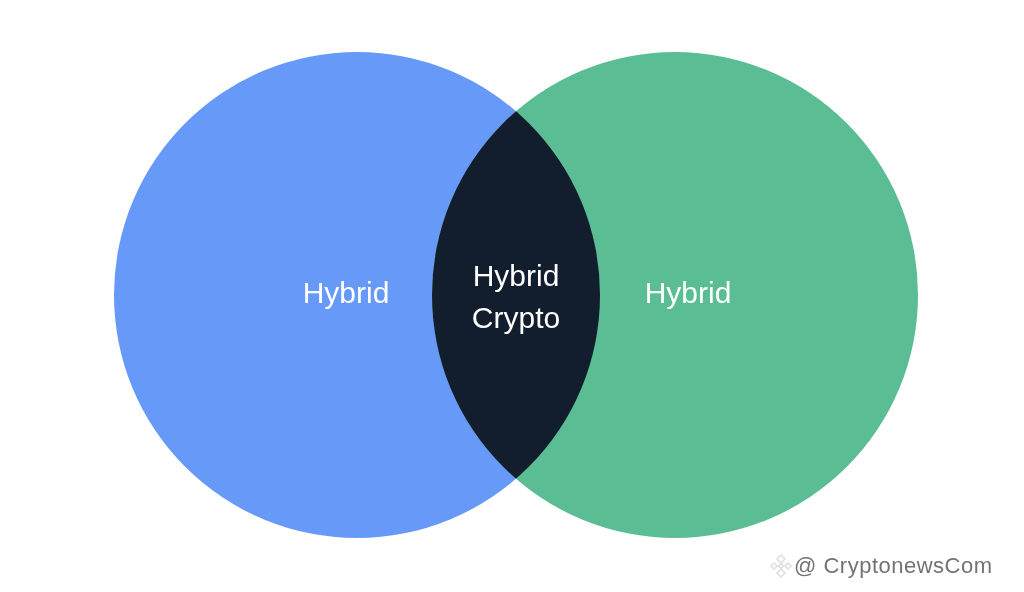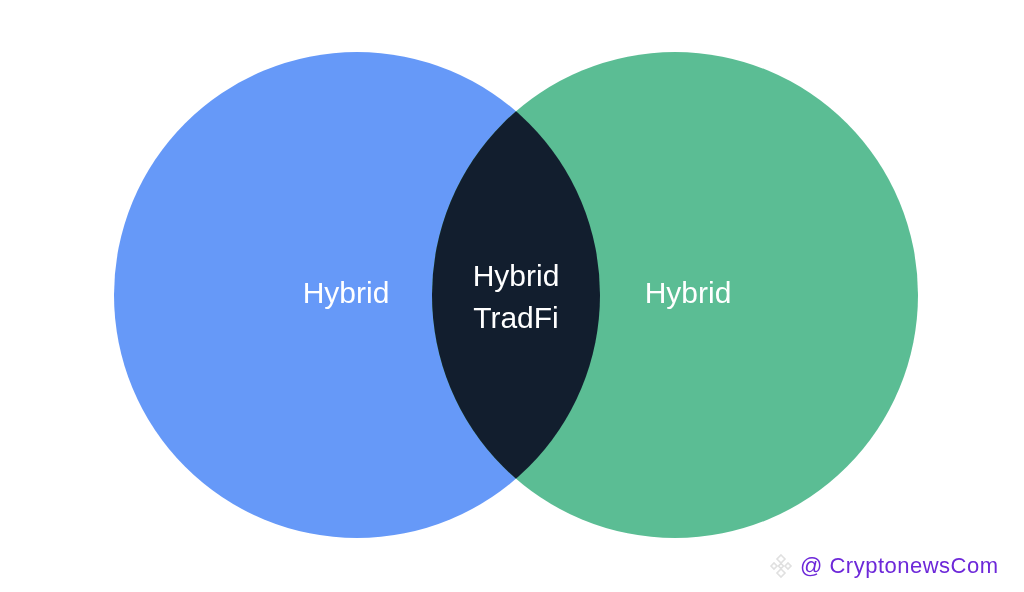--- a/index.html
+++ b/index.html
@@ -30,7 +30,7 @@
 <div class="label label-tradfi">Hybrid</div>
 <div class="label label-hybrid">
   <div>Hybrid</div>
-  <div>TradFi</div>
+  <div>Crypto</div>
 </div>
 
 <div class="watermark">

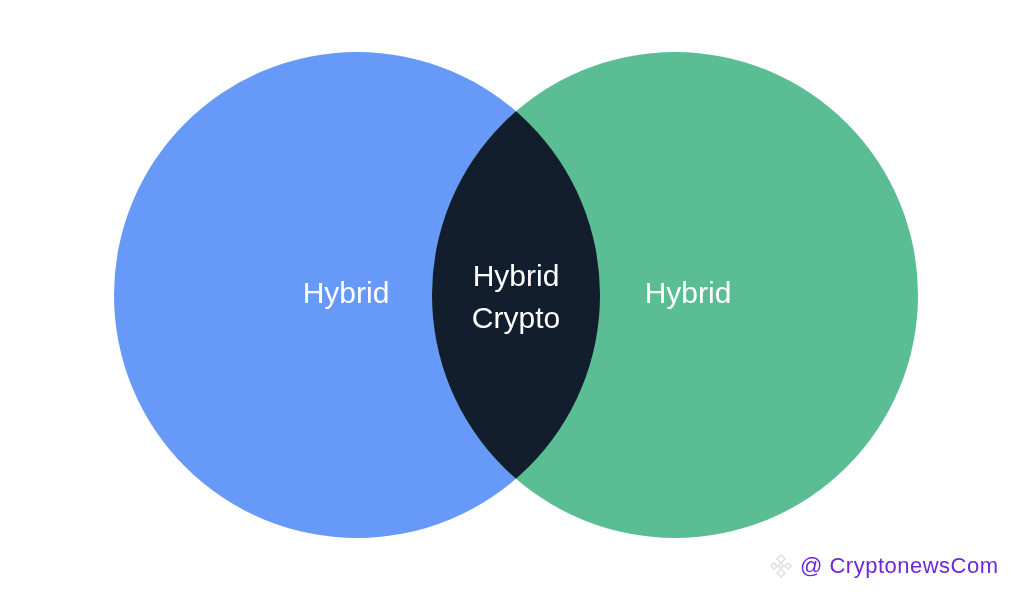--- a/index.html
+++ b/index.html
@@ -9,7 +9,7 @@
     .label-crypto { left: 286px; top: 276px; width: 120px; font-size: 30px; }
     .label-tradfi { left: 628px; top: 276px; width: 120px; font-size: 30px; }
     .label-hybrid { left: 436px; top: 255px; width: 160px; font-size: 30px; line-height: 42px; }
-    .watermark { position: absolute; left: 768px; top: 553px; display: flex; align-items: center; gap: 6px; color: #6d28d9; font-size: 22px; letter-spacing: 0.5px; }
+    .watermark { position: absolute; left: 768px; top: 553px; display: flex; align-items: center; color: #737373; font-size: 22px; letter-spacing: 0.5px; }
     .watermark svg { display: block; }
   </style>
 </head>

